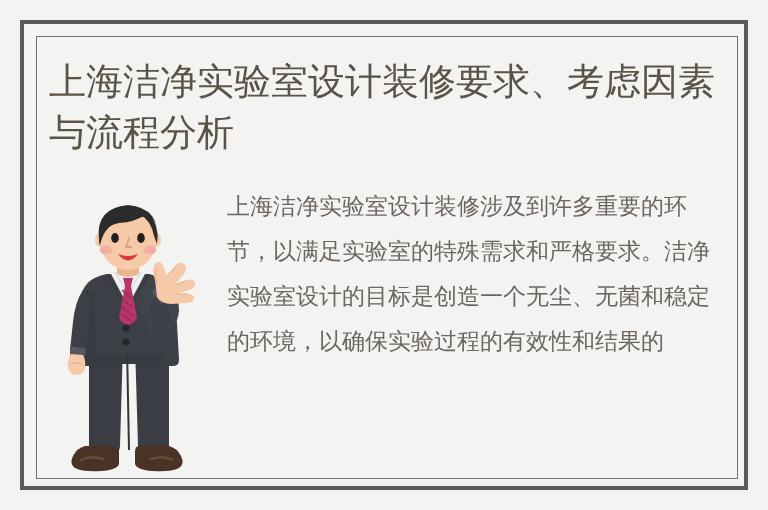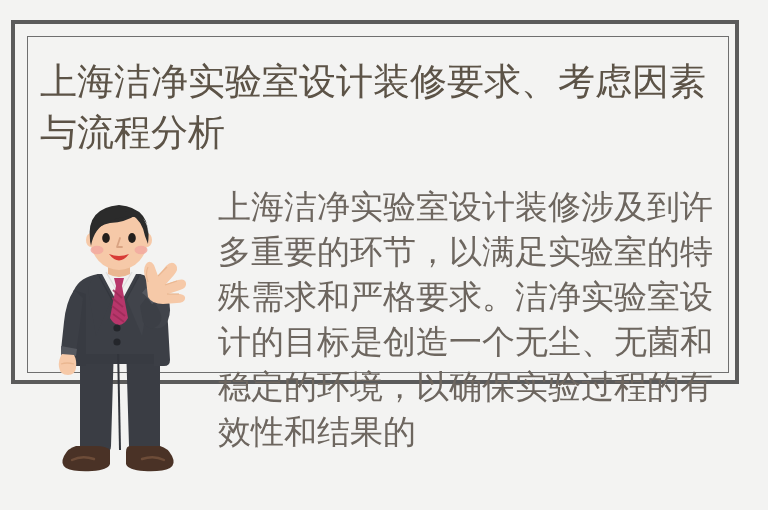--- a/index.html
+++ b/index.html
@@ -26,10 +26,10 @@
   
   .frame-outer {
     position: absolute;
-    left: 11px;
+    left: 20px;
     top: 20px;
     width: 728px;
-    height: 364px;
+    height: 470px;
     border: 4px solid #5b5b5b;
     box-sizing: border-box;
     background: #f3f3f2;

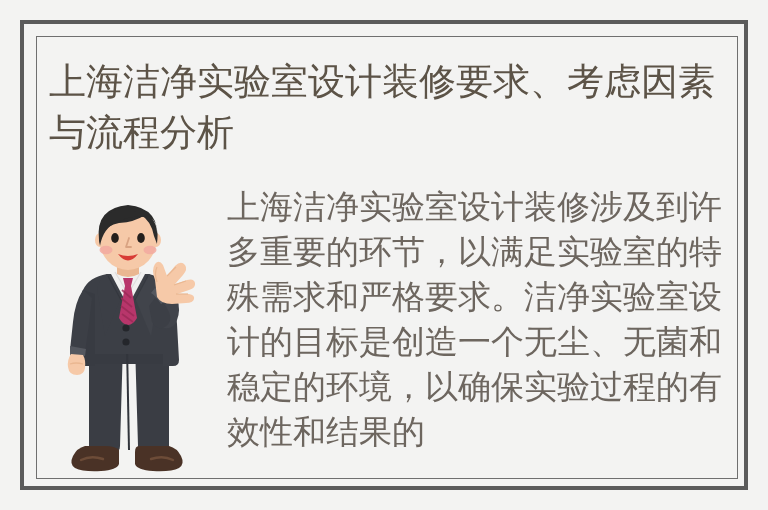--- a/index.html
+++ b/index.html
@@ -92,7 +92,7 @@
     top: 5px;
     width: 502px;
     margin: 0;
-    font-size: 33px;
+    font-size: 23px;
     line-height: 45px;
     color: #6d665f;
     font-weight: 400;

